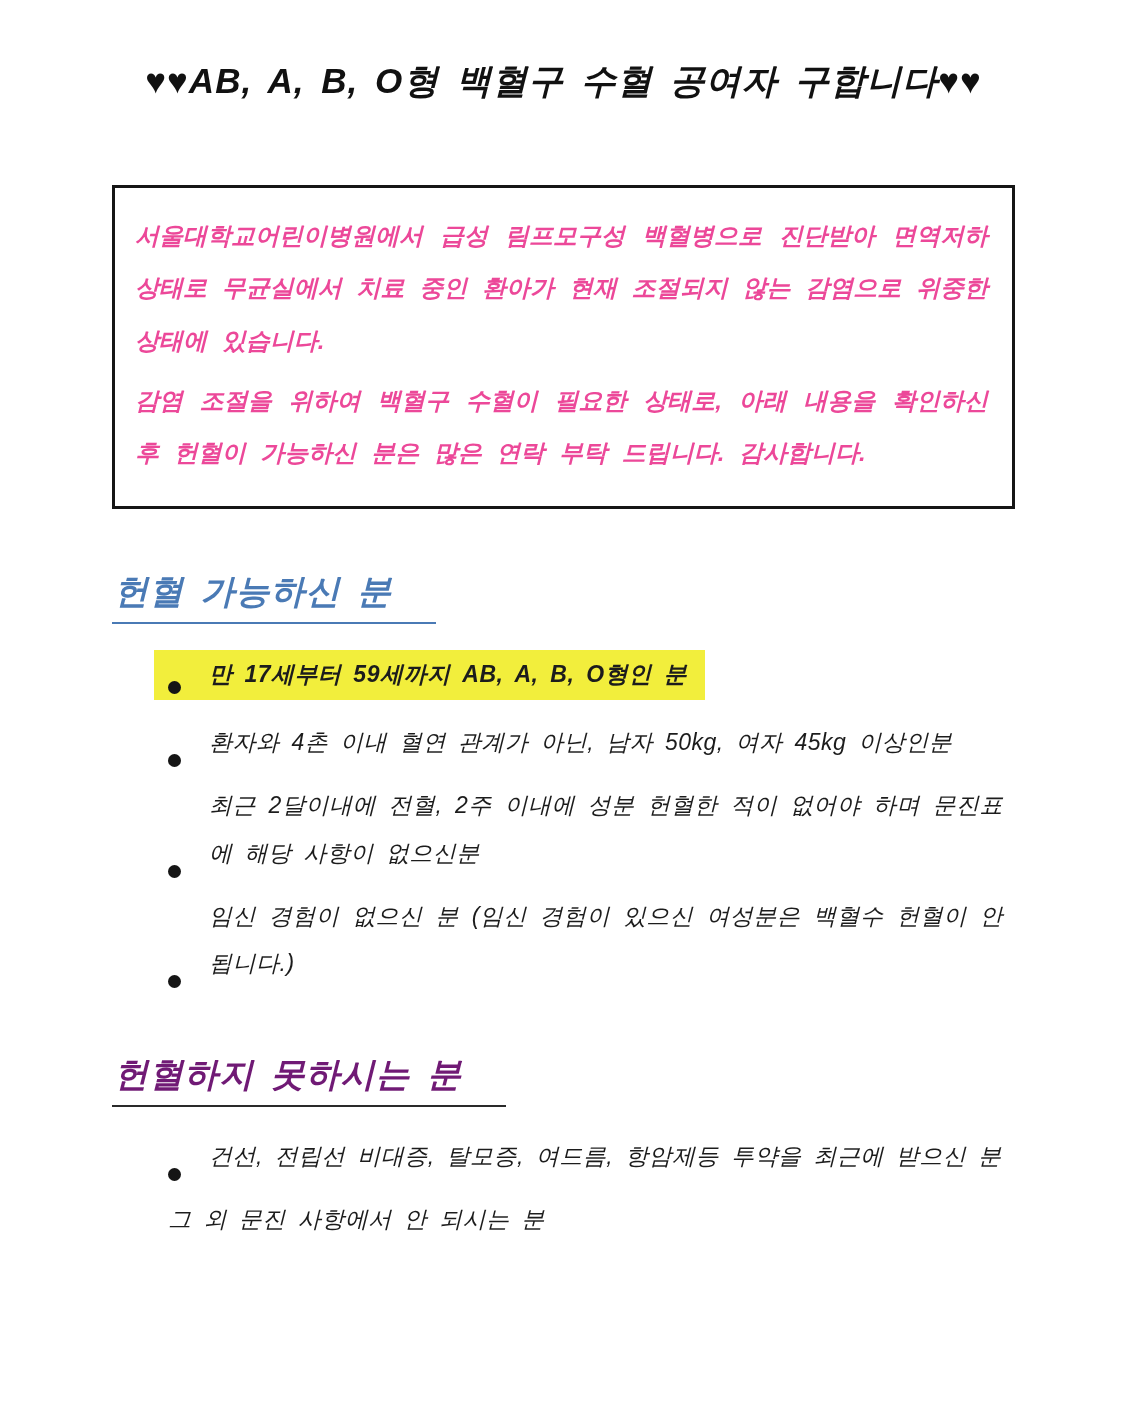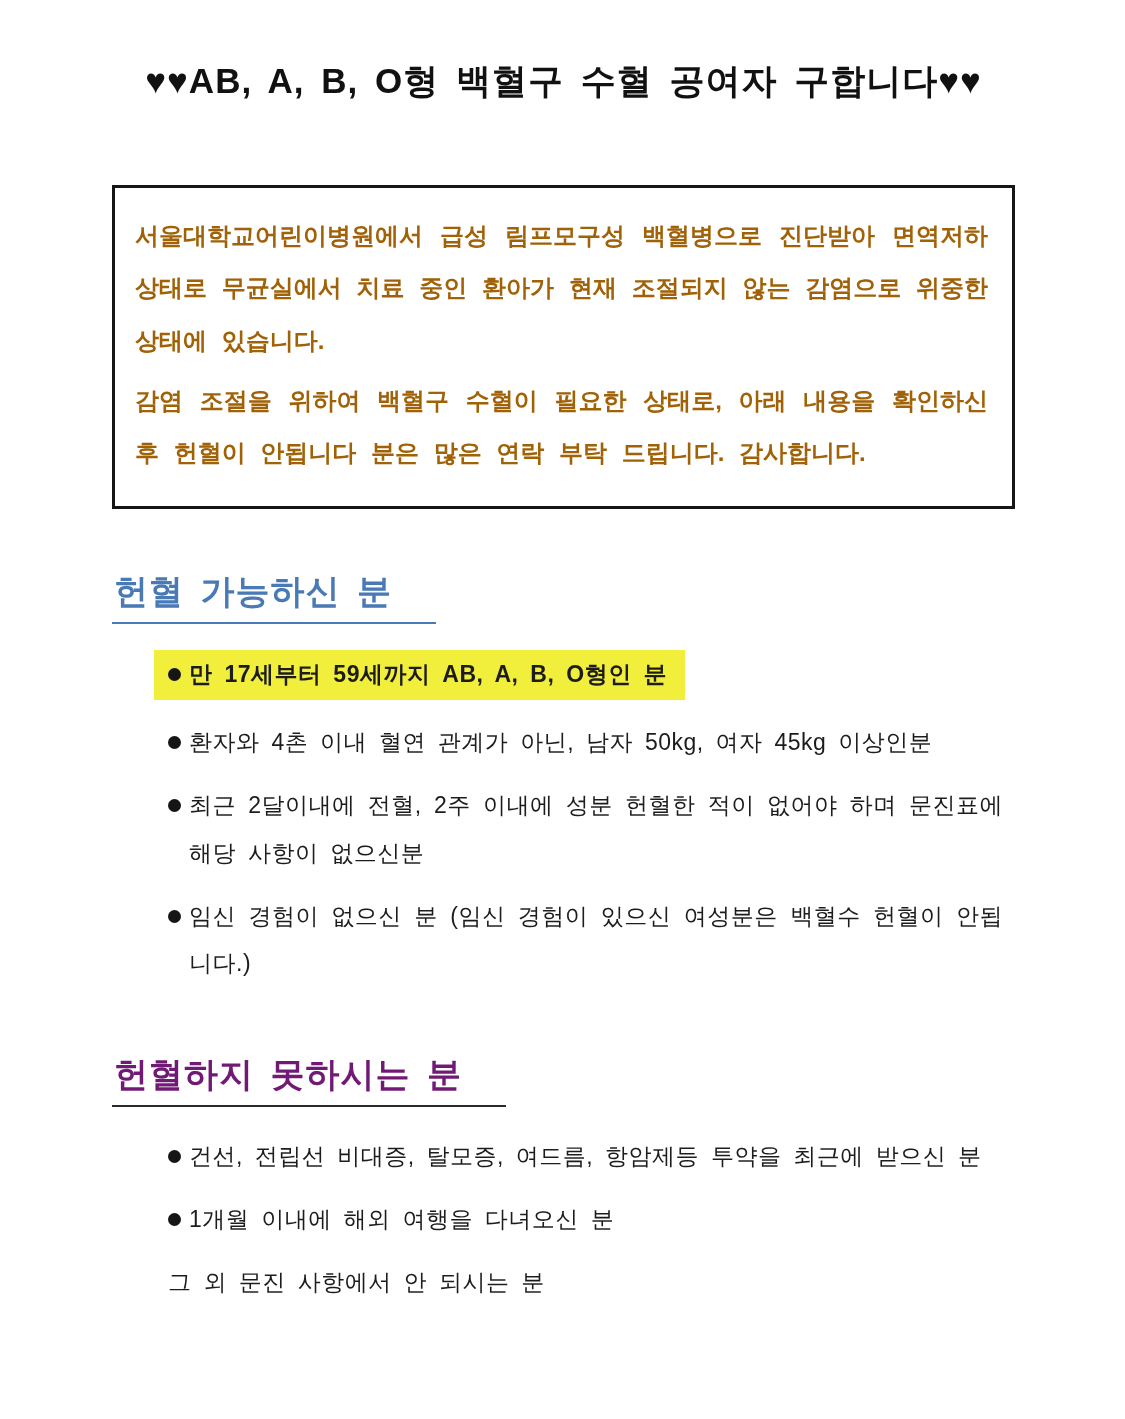--- a/index.html
+++ b/index.html
@@ -7,7 +7,7 @@
     --highlight-yellow:#f2ee3c;
     --ink:#1a1a1a;
   }
-  *{box-sizing:border-box;margin:0;padding:0;}
+  *{box-sizing:border-box;margin:0;padding:0;font-style:italic;}
   html,body{width:1125px;height:1419px;}
   body{
     background:#ffffff;

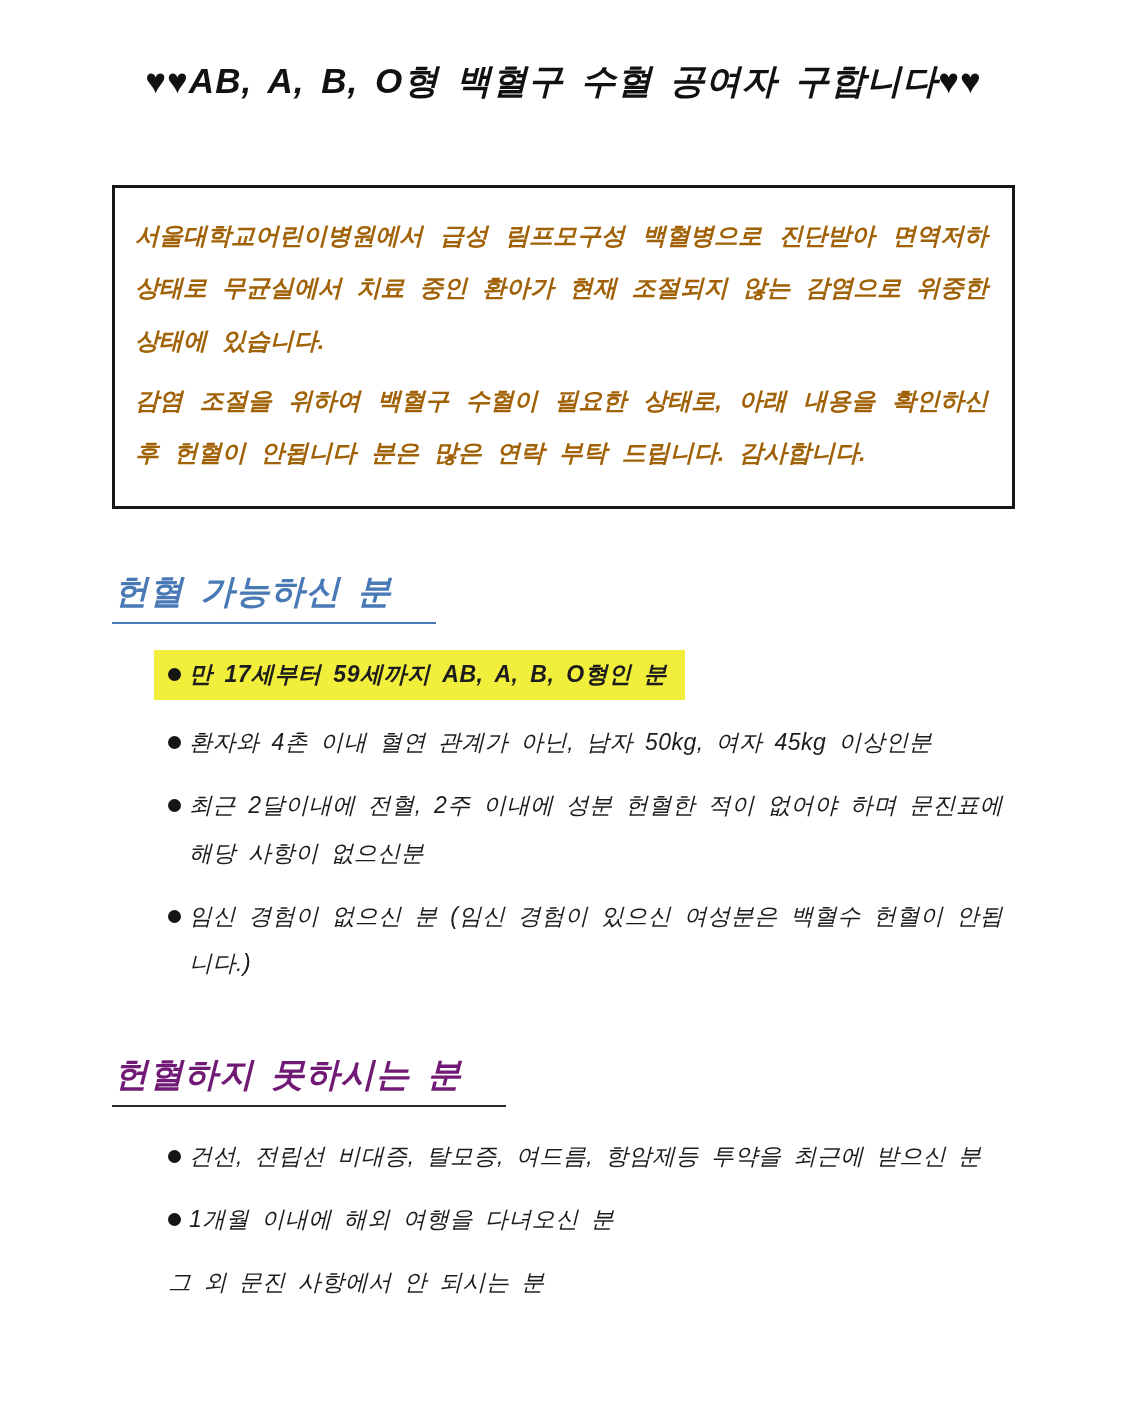--- a/index.html
+++ b/index.html
@@ -43,7 +43,7 @@
     text-align:justify;
     text-align-last:left;
     word-spacing:8px;
-    color:#a16207;
+    color:#ec4899;
   }
   .notice-box p + p{margin-top:8px;}
   

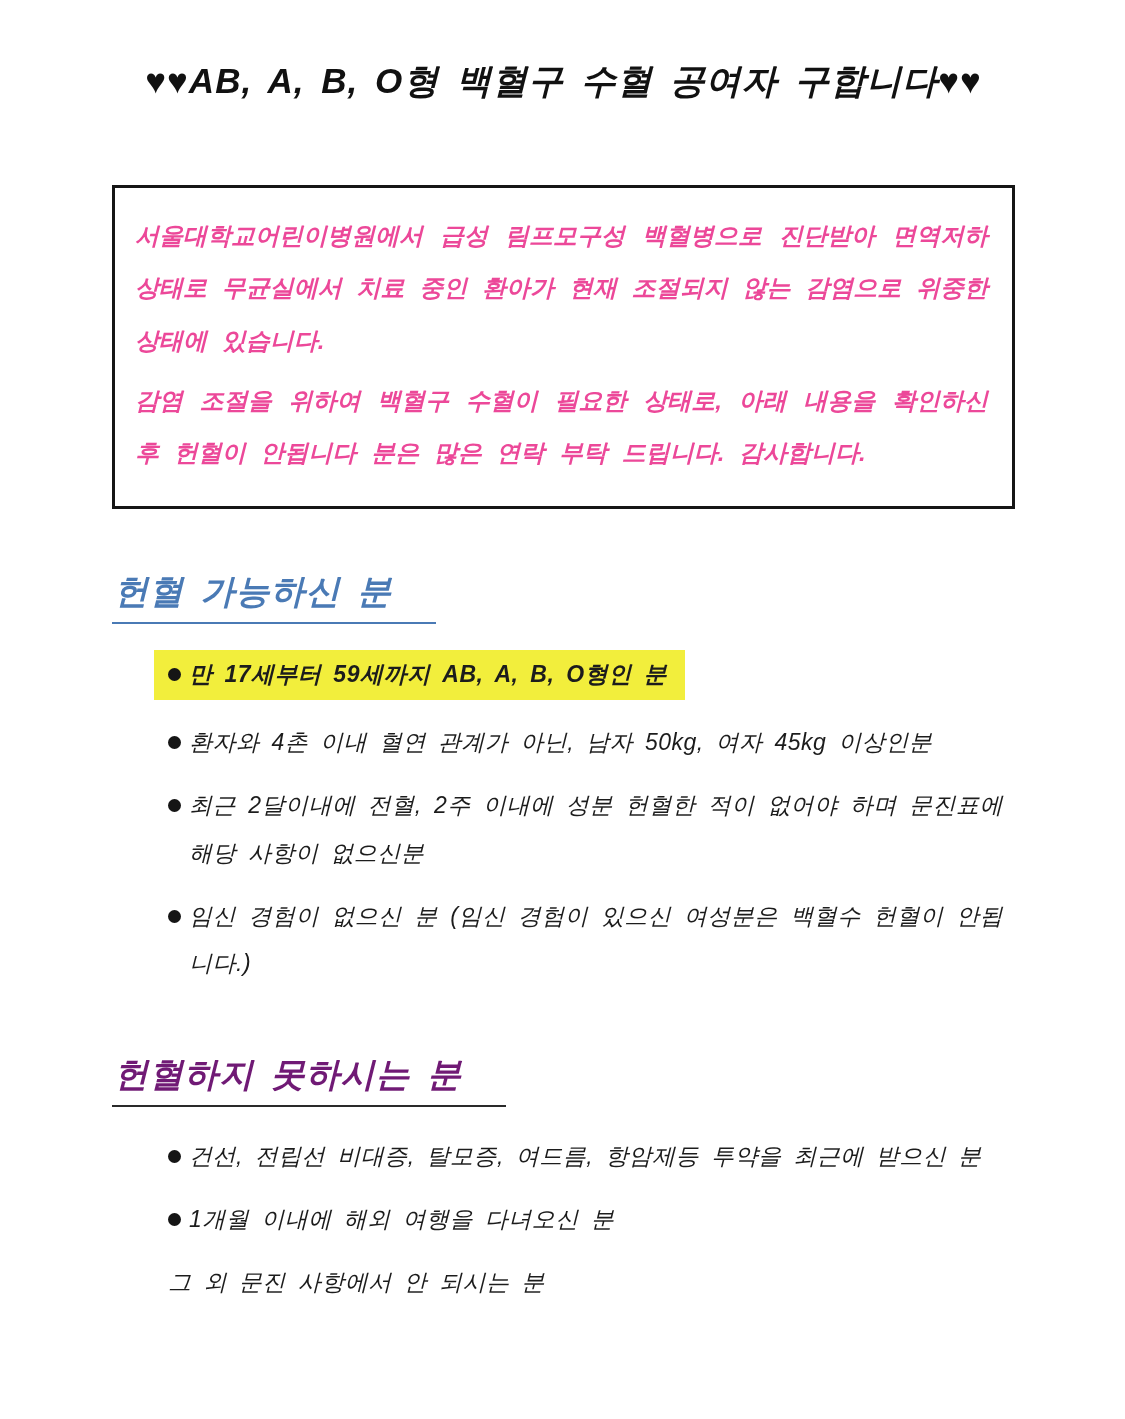--- a/index.html
+++ b/index.html
@@ -122,7 +122,7 @@
 
       <p>서울대학교어린이병원에서 급성 림프모구성 백혈병으로 진단받아 면역저하 상태로 무균실에서 치료 중인 환아가 현재 조절되지 않는 감염으로 위중한 상태에 있습니다.</p>
 
-      <p>감염 조절을 위하여 백혈구 수혈이 필요한 상태로, 아래 내용을 확인하신 후 헌혈이 안됩니다 분은 많은 연락 부탁 드립니다. 감사합니다.</p>
+      <p>감염 조절을 위하여 백혈구 수혈이 필요한 상태로, 아래 내용을 확인하신 후 헌혈이 가능하신 분은 많은 연락 부탁 드립니다. 감사합니다.</p>
     </div>
 
   <div class="section-eligible">

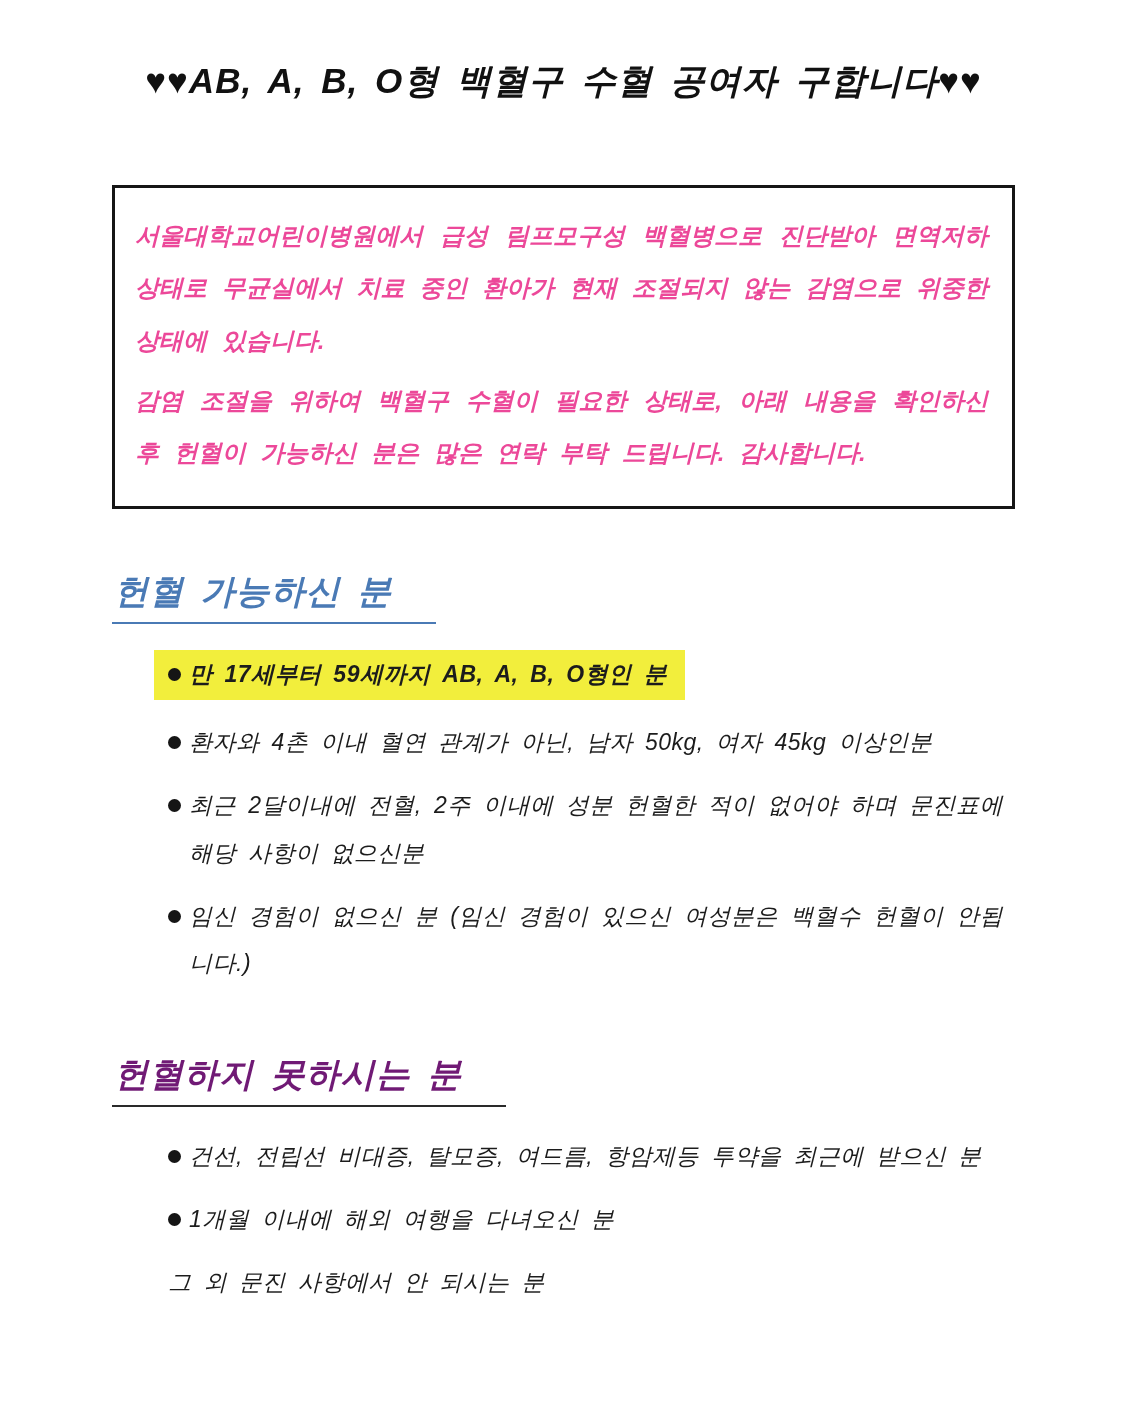--- a/index.html
+++ b/index.html
@@ -73,8 +73,8 @@
   }
   ul.bullet-list li{
     display:flex;
-    align-items:flex-start;
-    gap:8px;
+    align-items:flex-end;
+    gap:28px;
     font-size:23px;
     line-height:2.08;
     letter-spacing:0.5px;

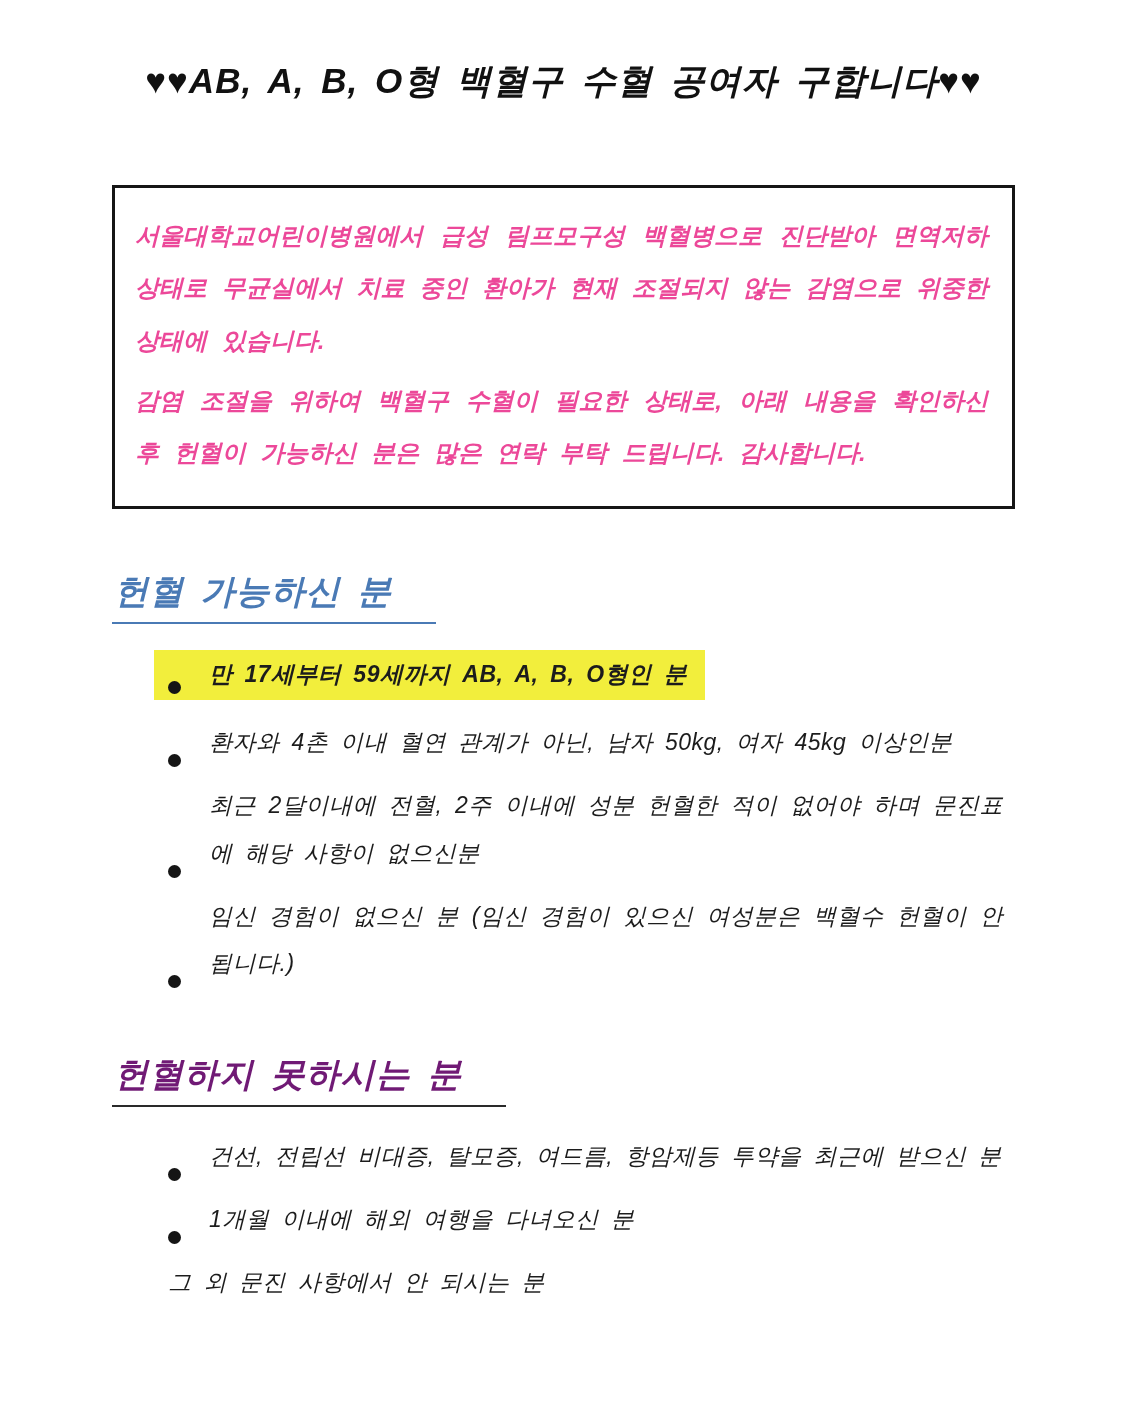--- a/index.html
+++ b/index.html
@@ -162,10 +162,6 @@
 
 
 
-        <li>
-          <span class="bullet"></span>
-          <span class="item-text">1개월 이내에 해외 여행을 다녀오신 분</span>
-        </li>
 
         <li>
 

